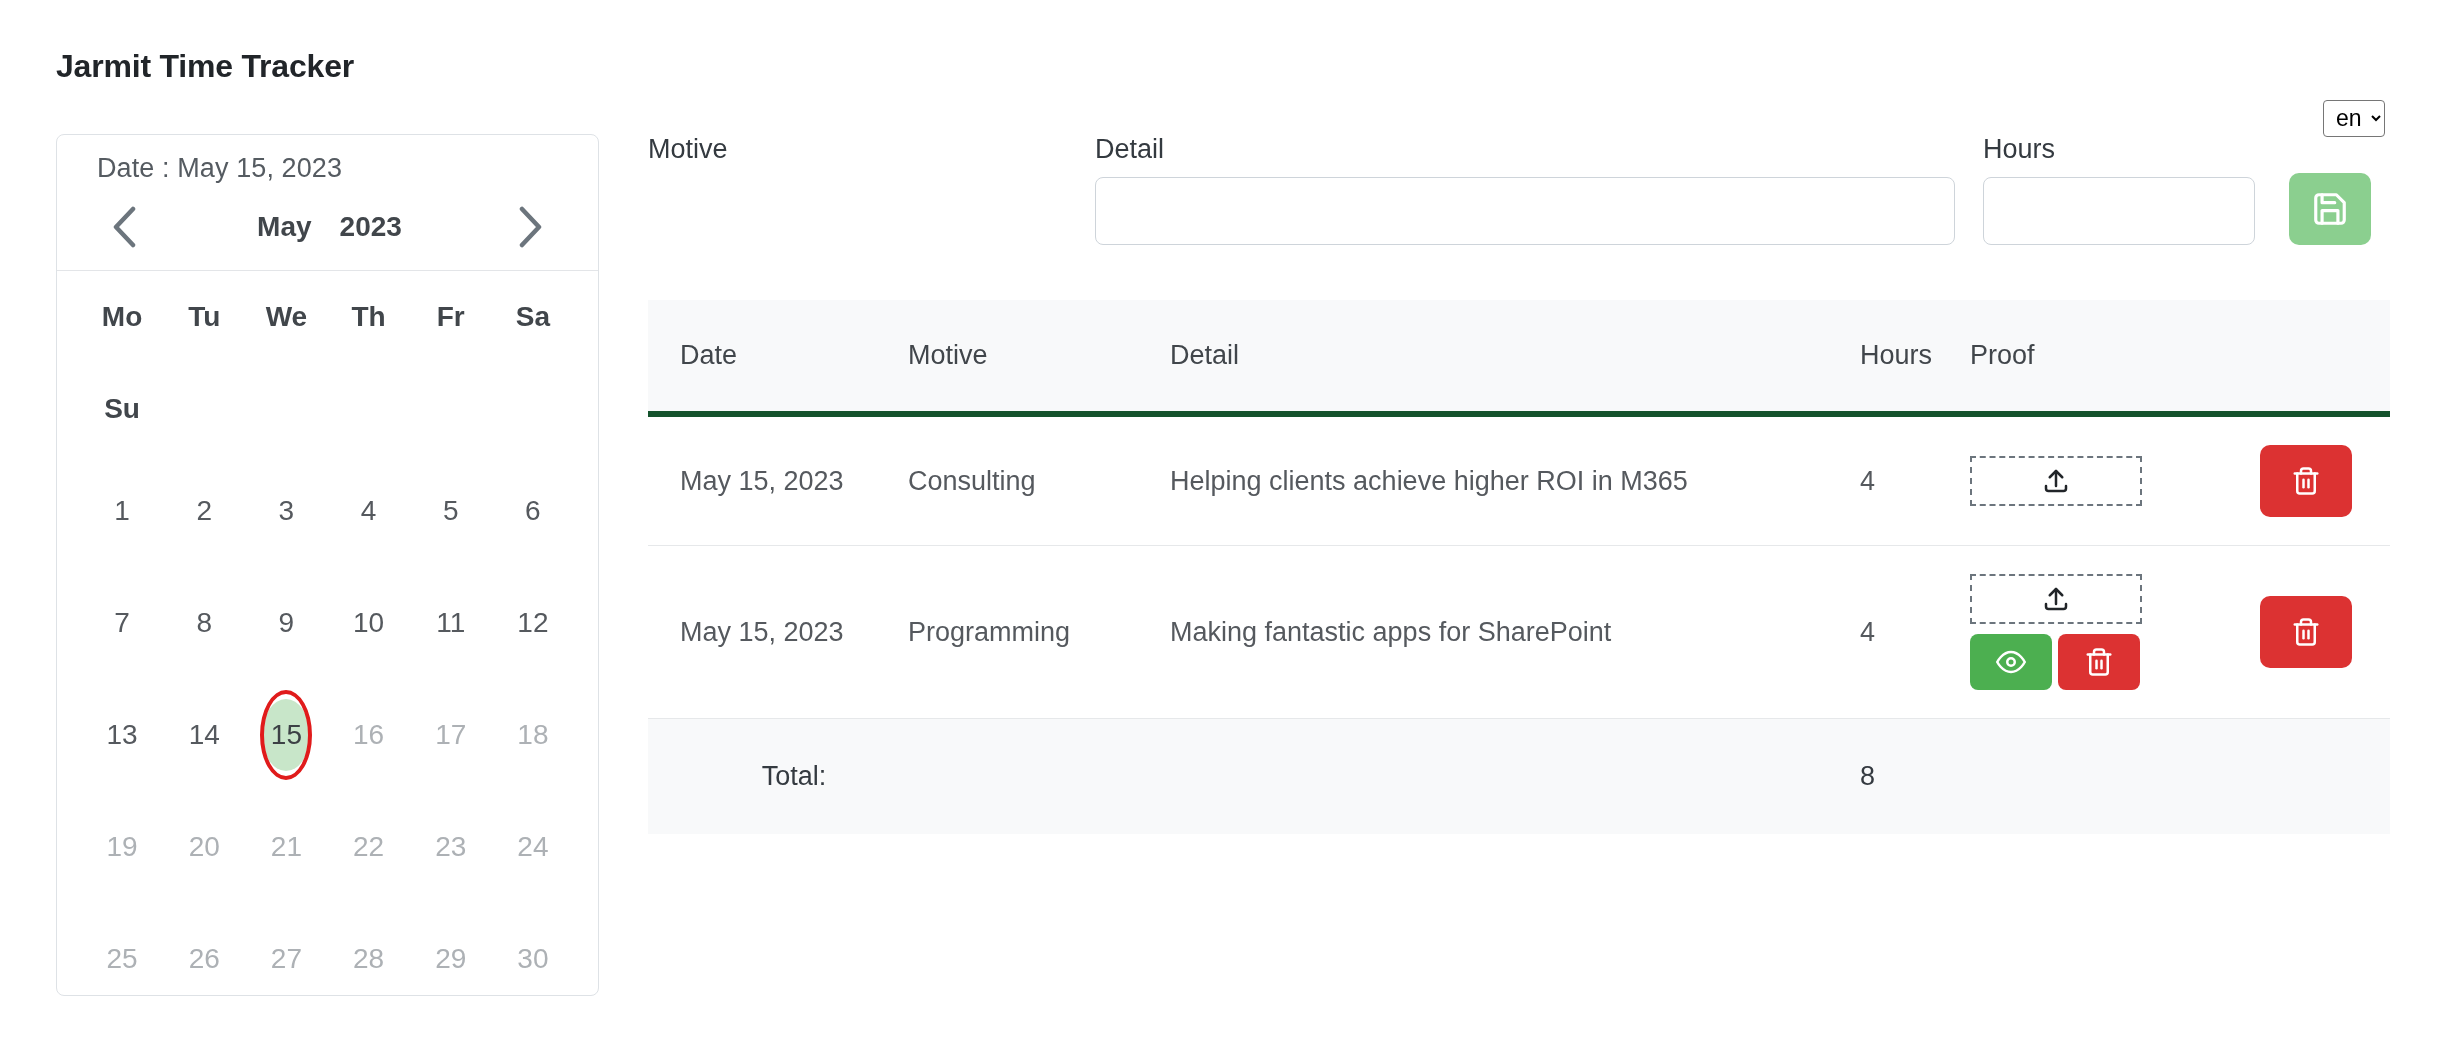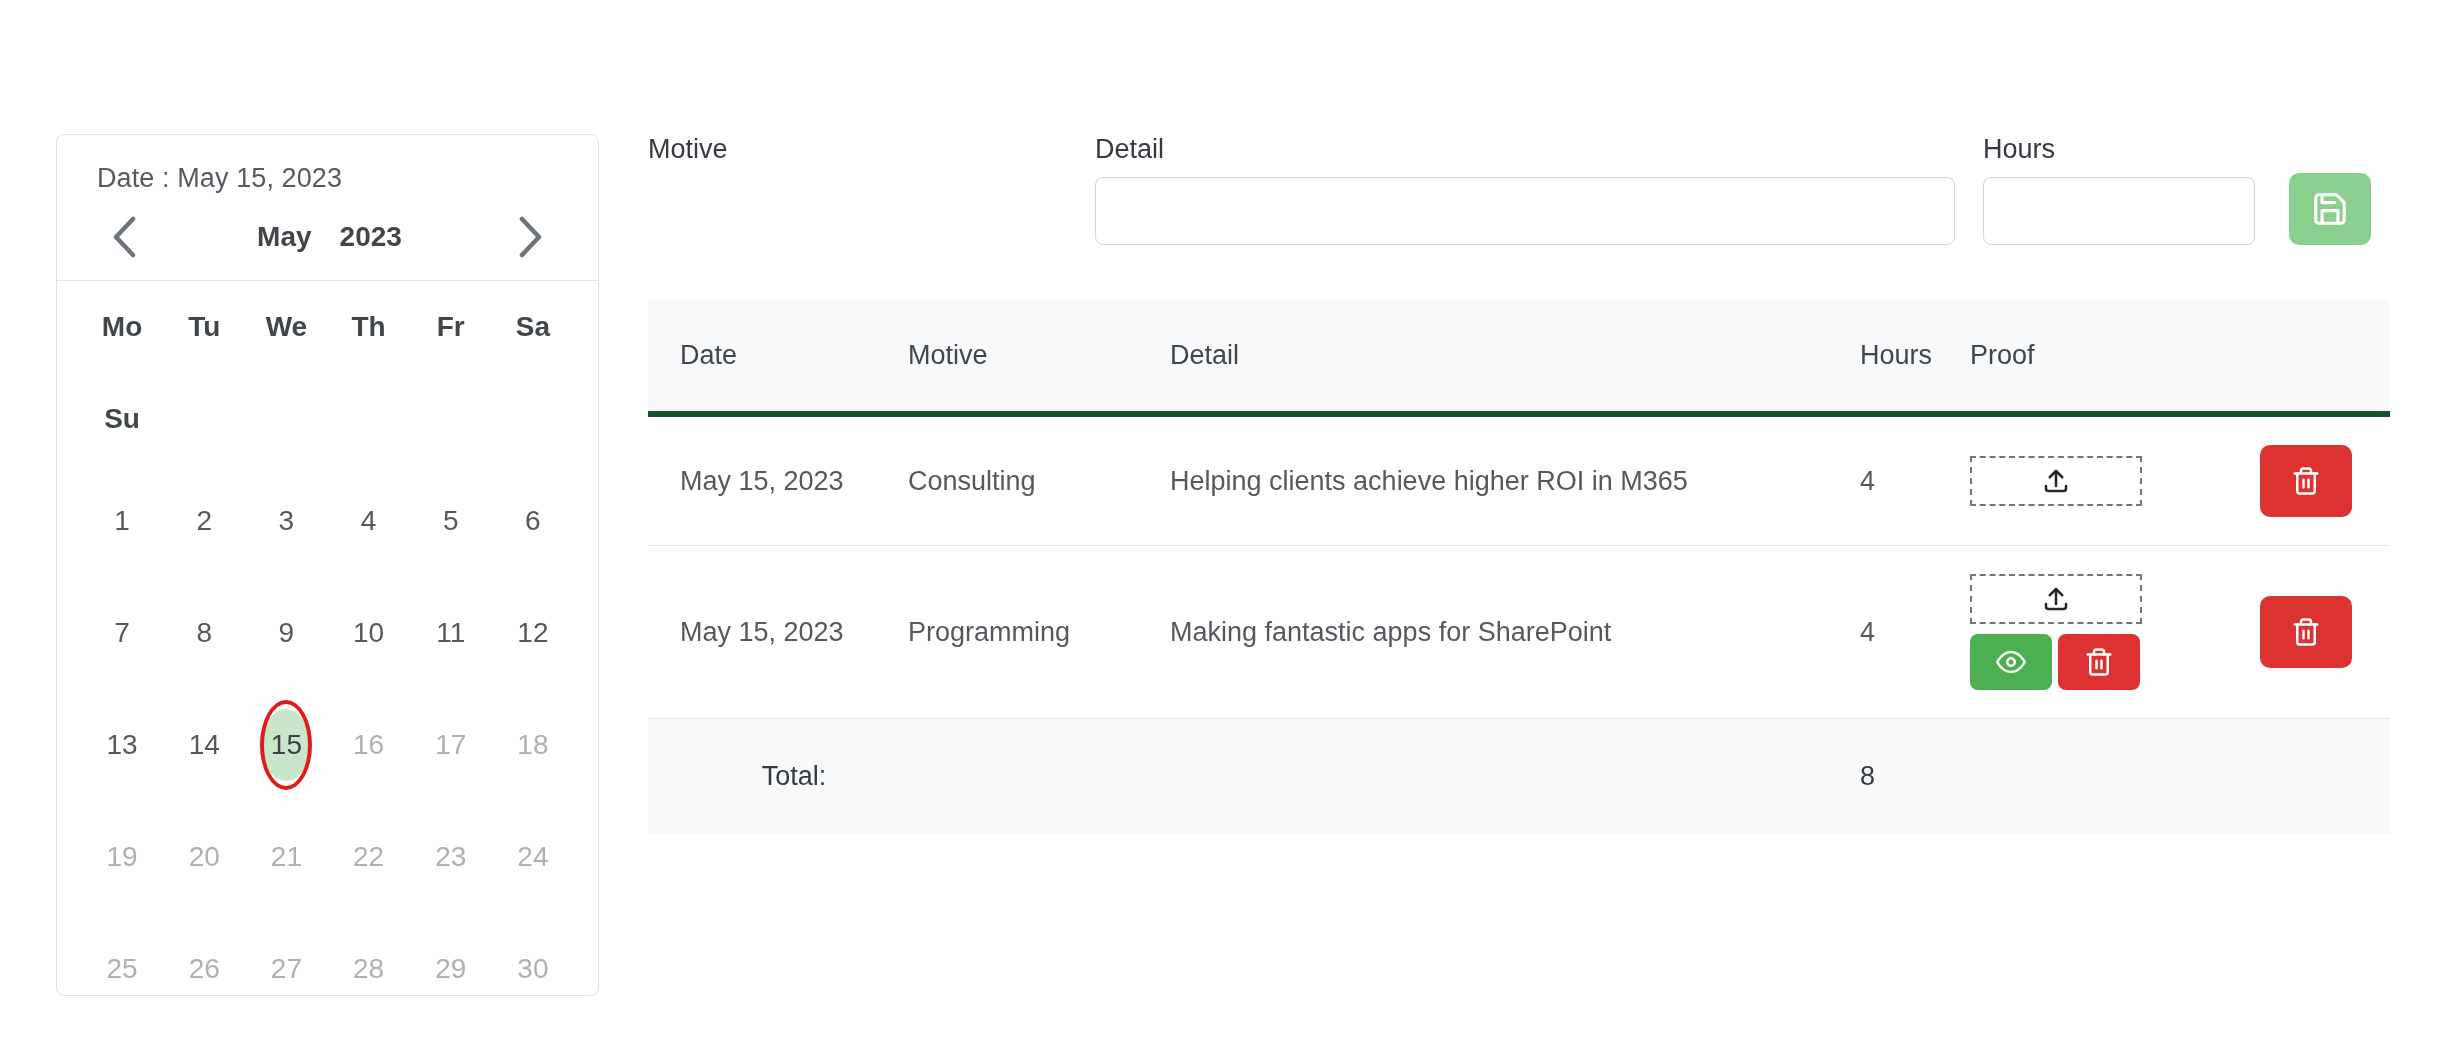--- a/index.html
+++ b/index.html
@@ -255,6 +255,12 @@
 
 <div class="page">
 
+  <div class="app-header">
+    <div class="app-title">Jarmit Time Tracker</div>
+    <select class="lang-select">
+      <option>en</option>
+    </select>
+  </div>
 
   <div class="calendar-card">
     <div class="cal-date-label">Date : May 15, 2023</div>

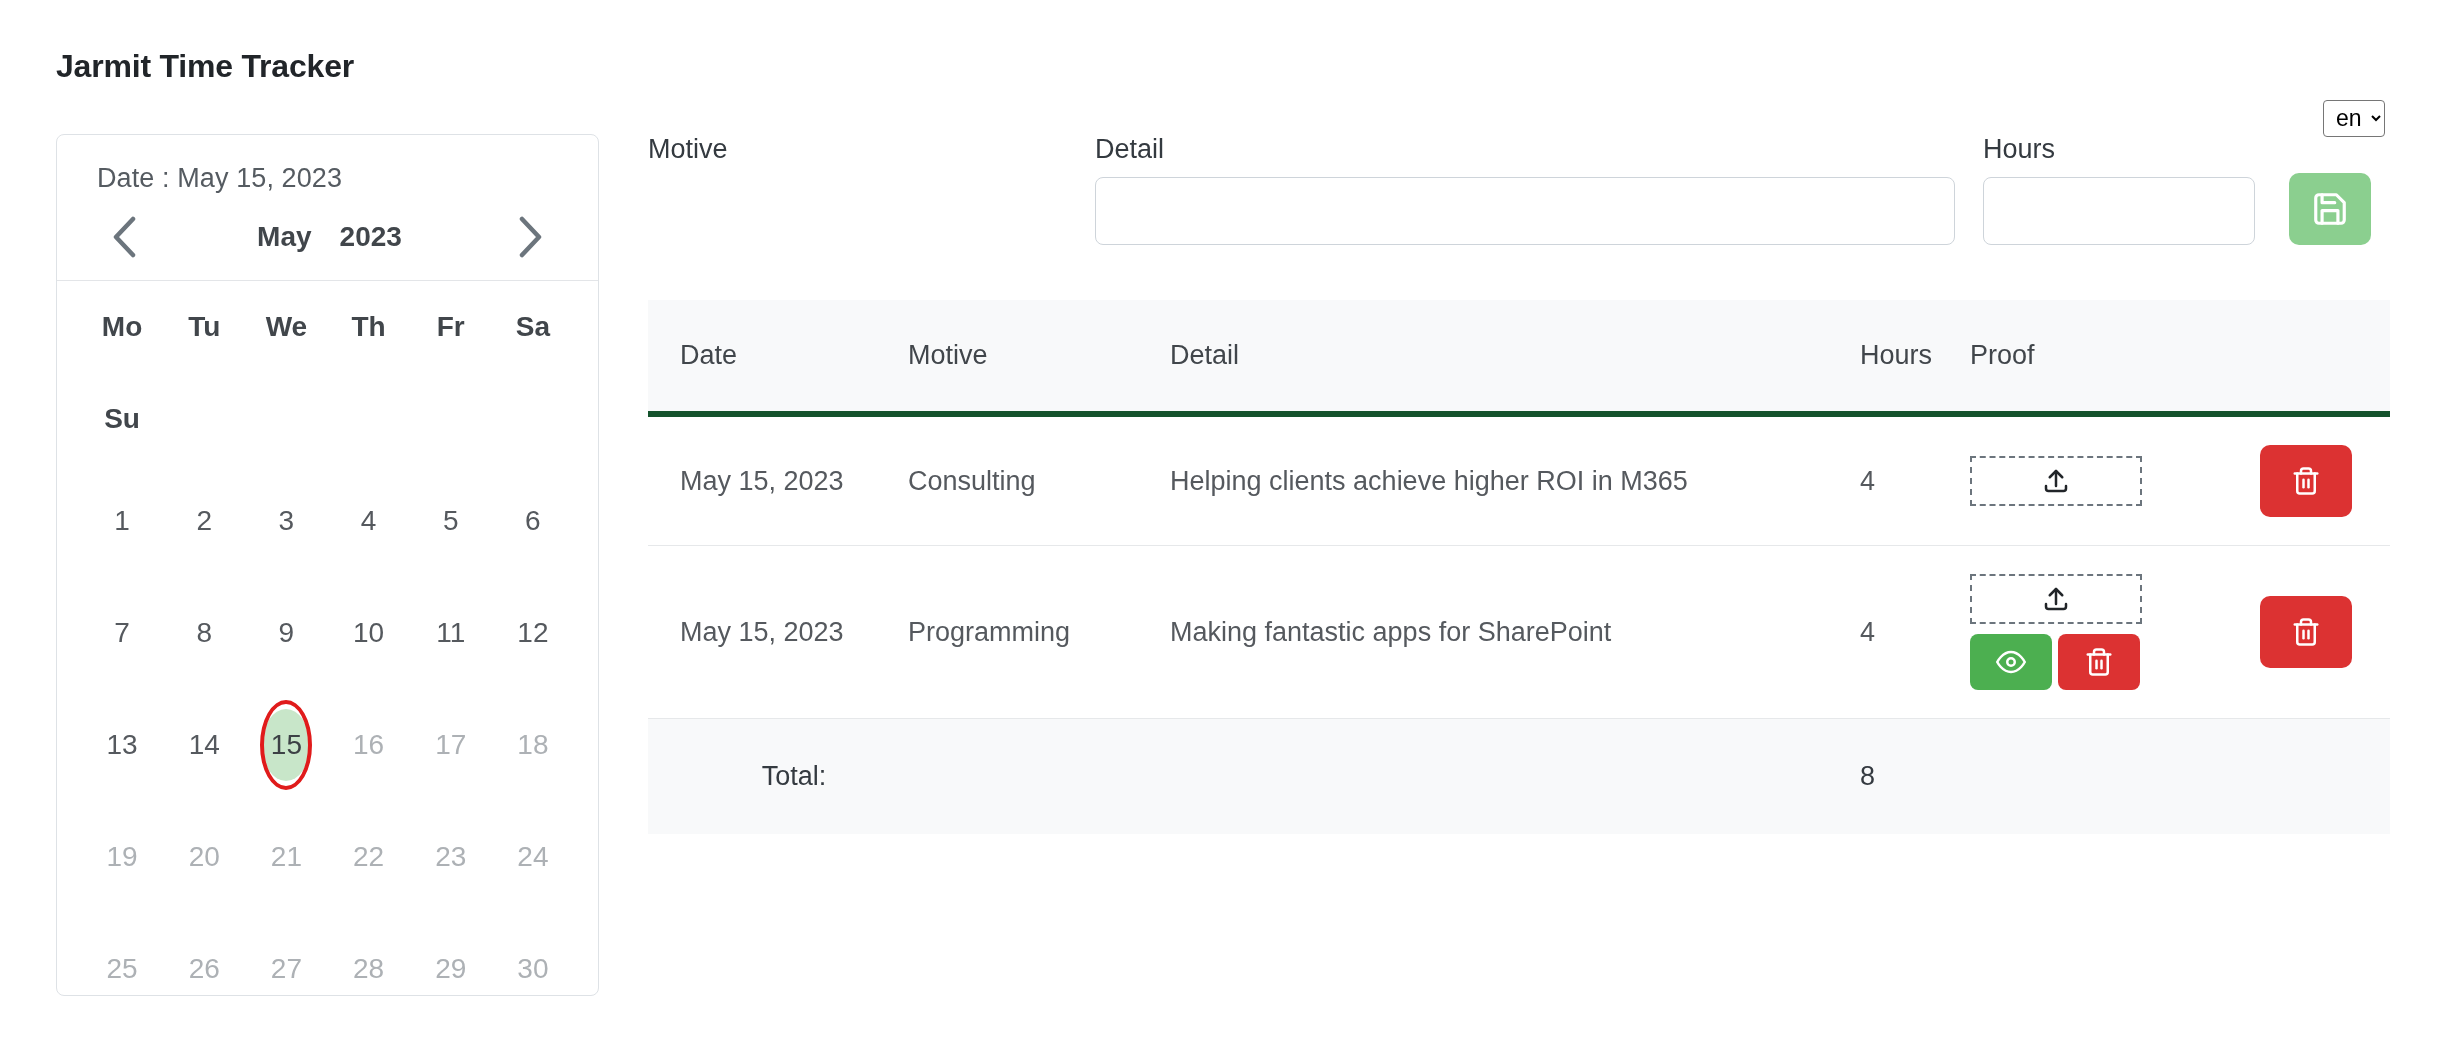--- a/index.html
+++ b/index.html
@@ -53,7 +53,7 @@
     padding: 0 22px;
   }
   .cal-date-label {
-    margin-top: 28px;
+    margin-top: 18px;
     font-size: 27px;
     color: #555b61;
     padding-left: 18px;

